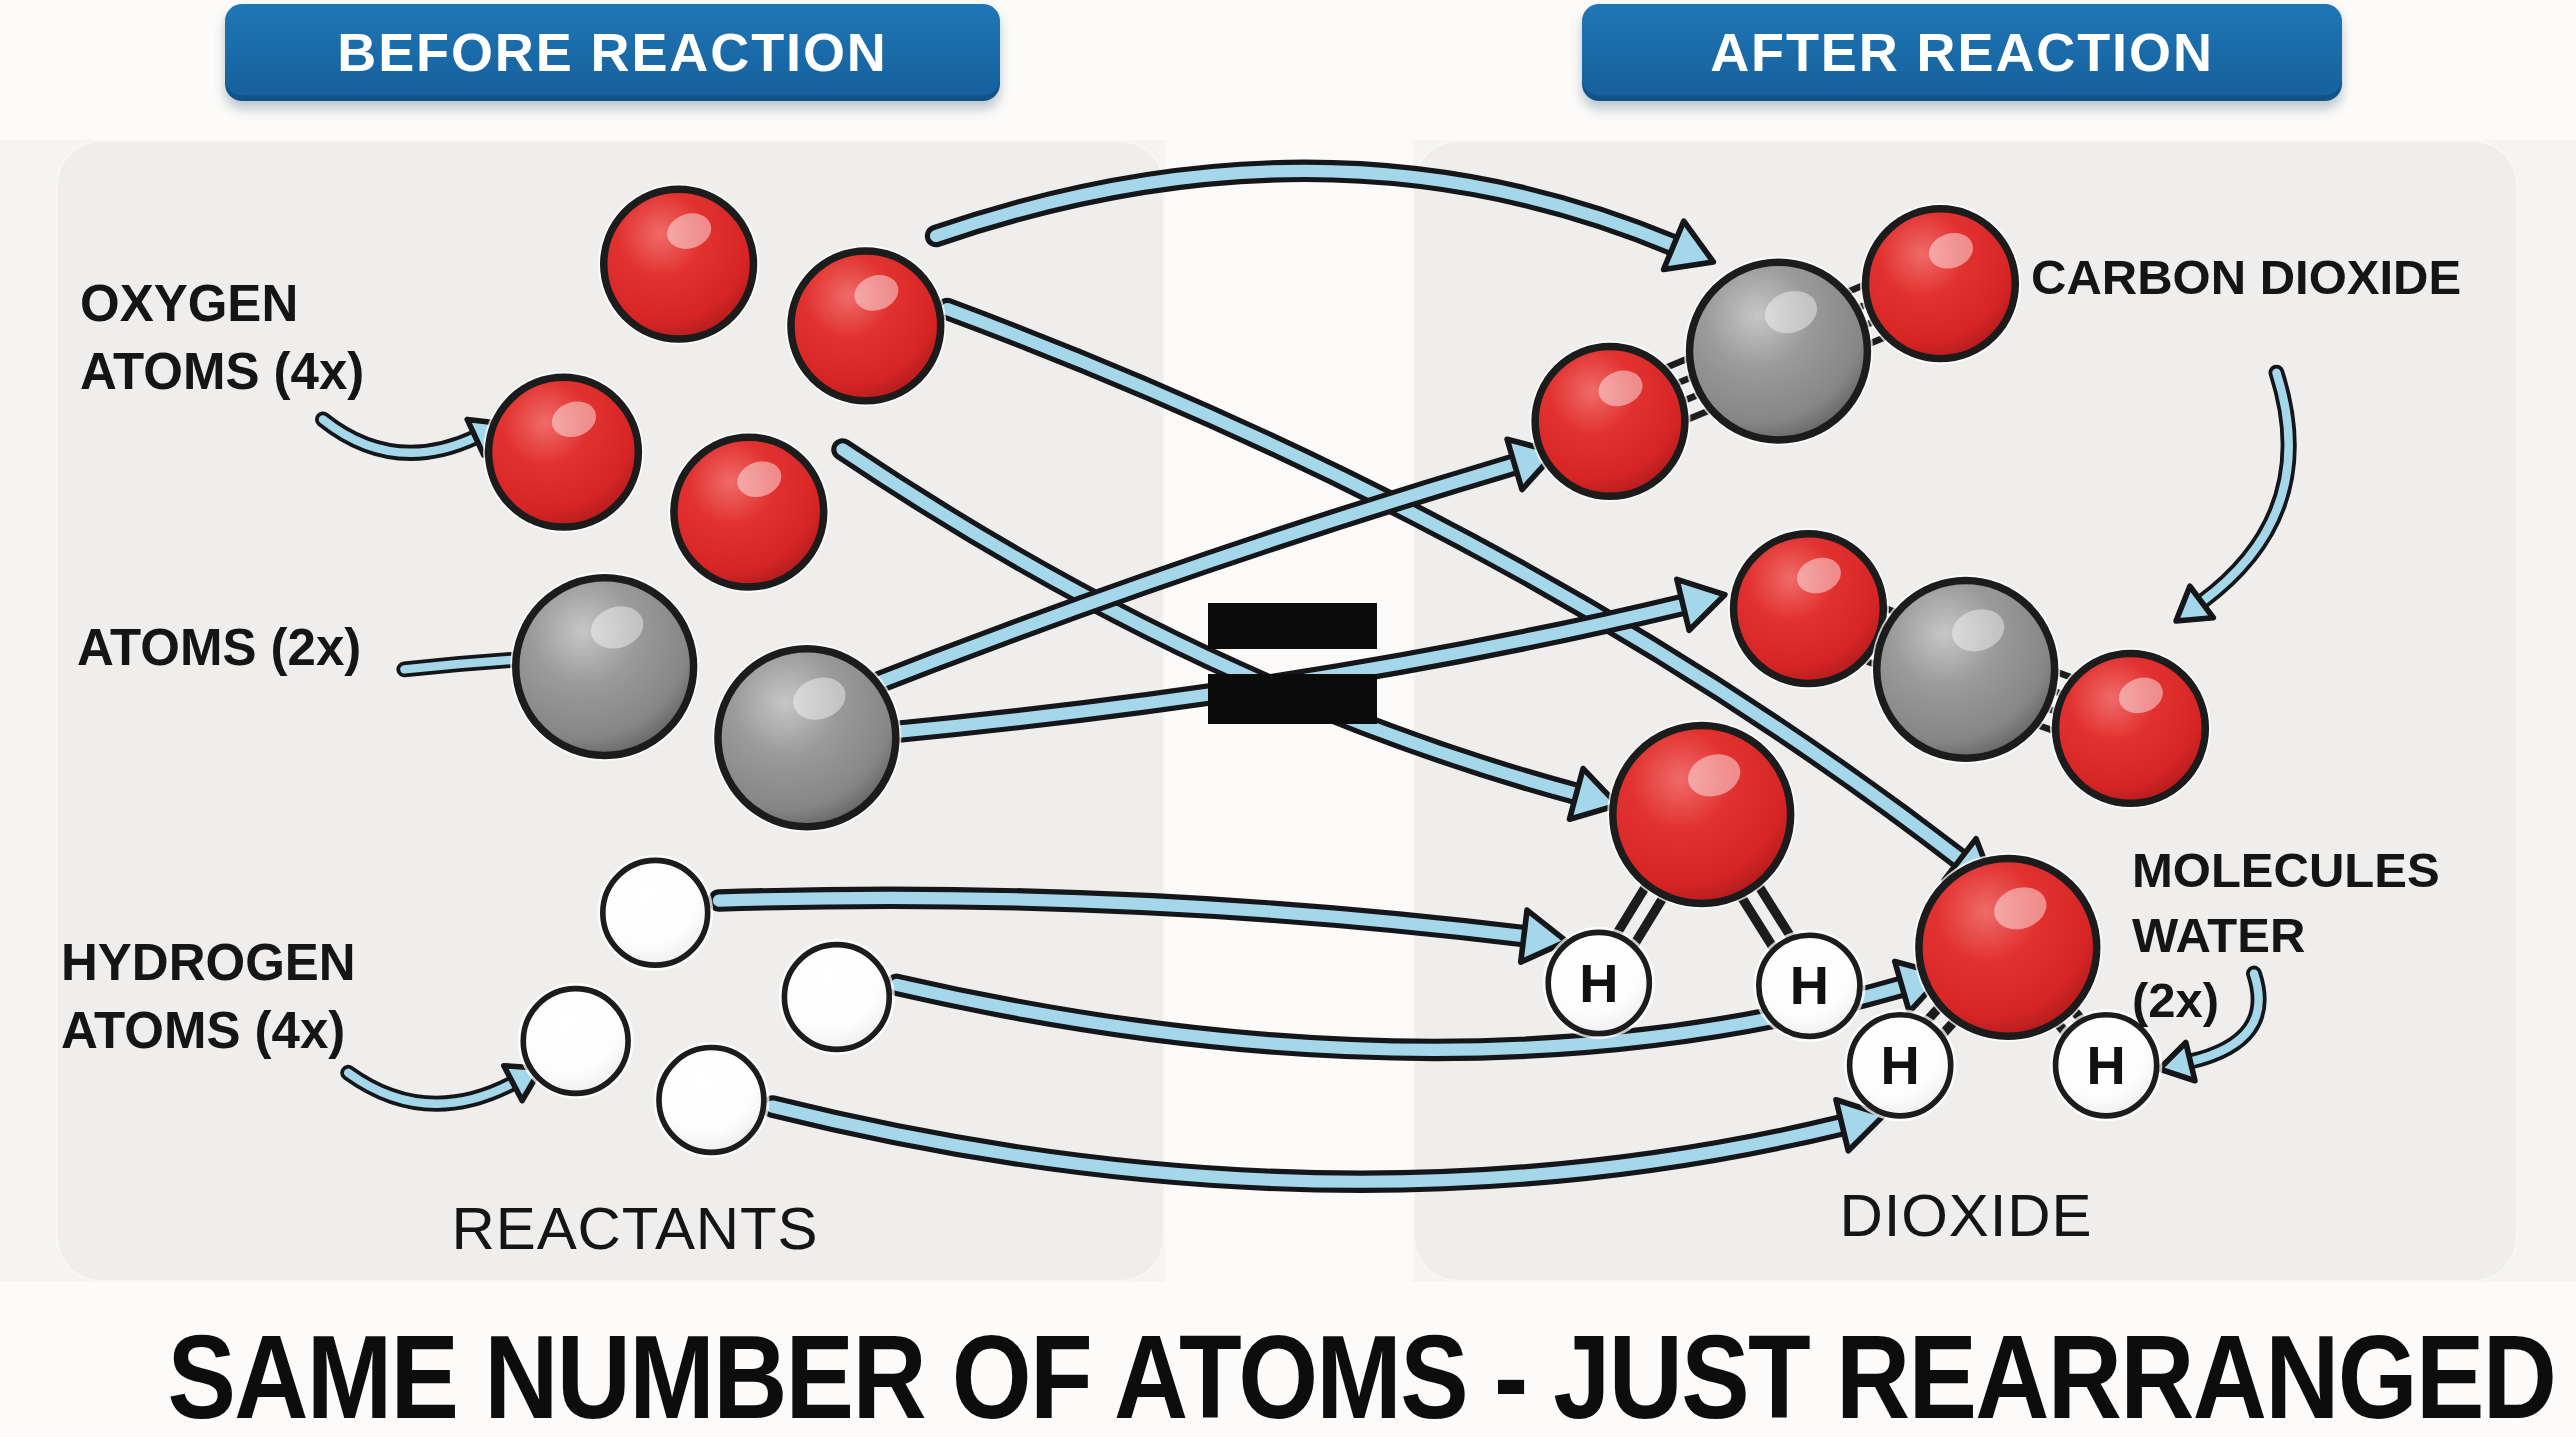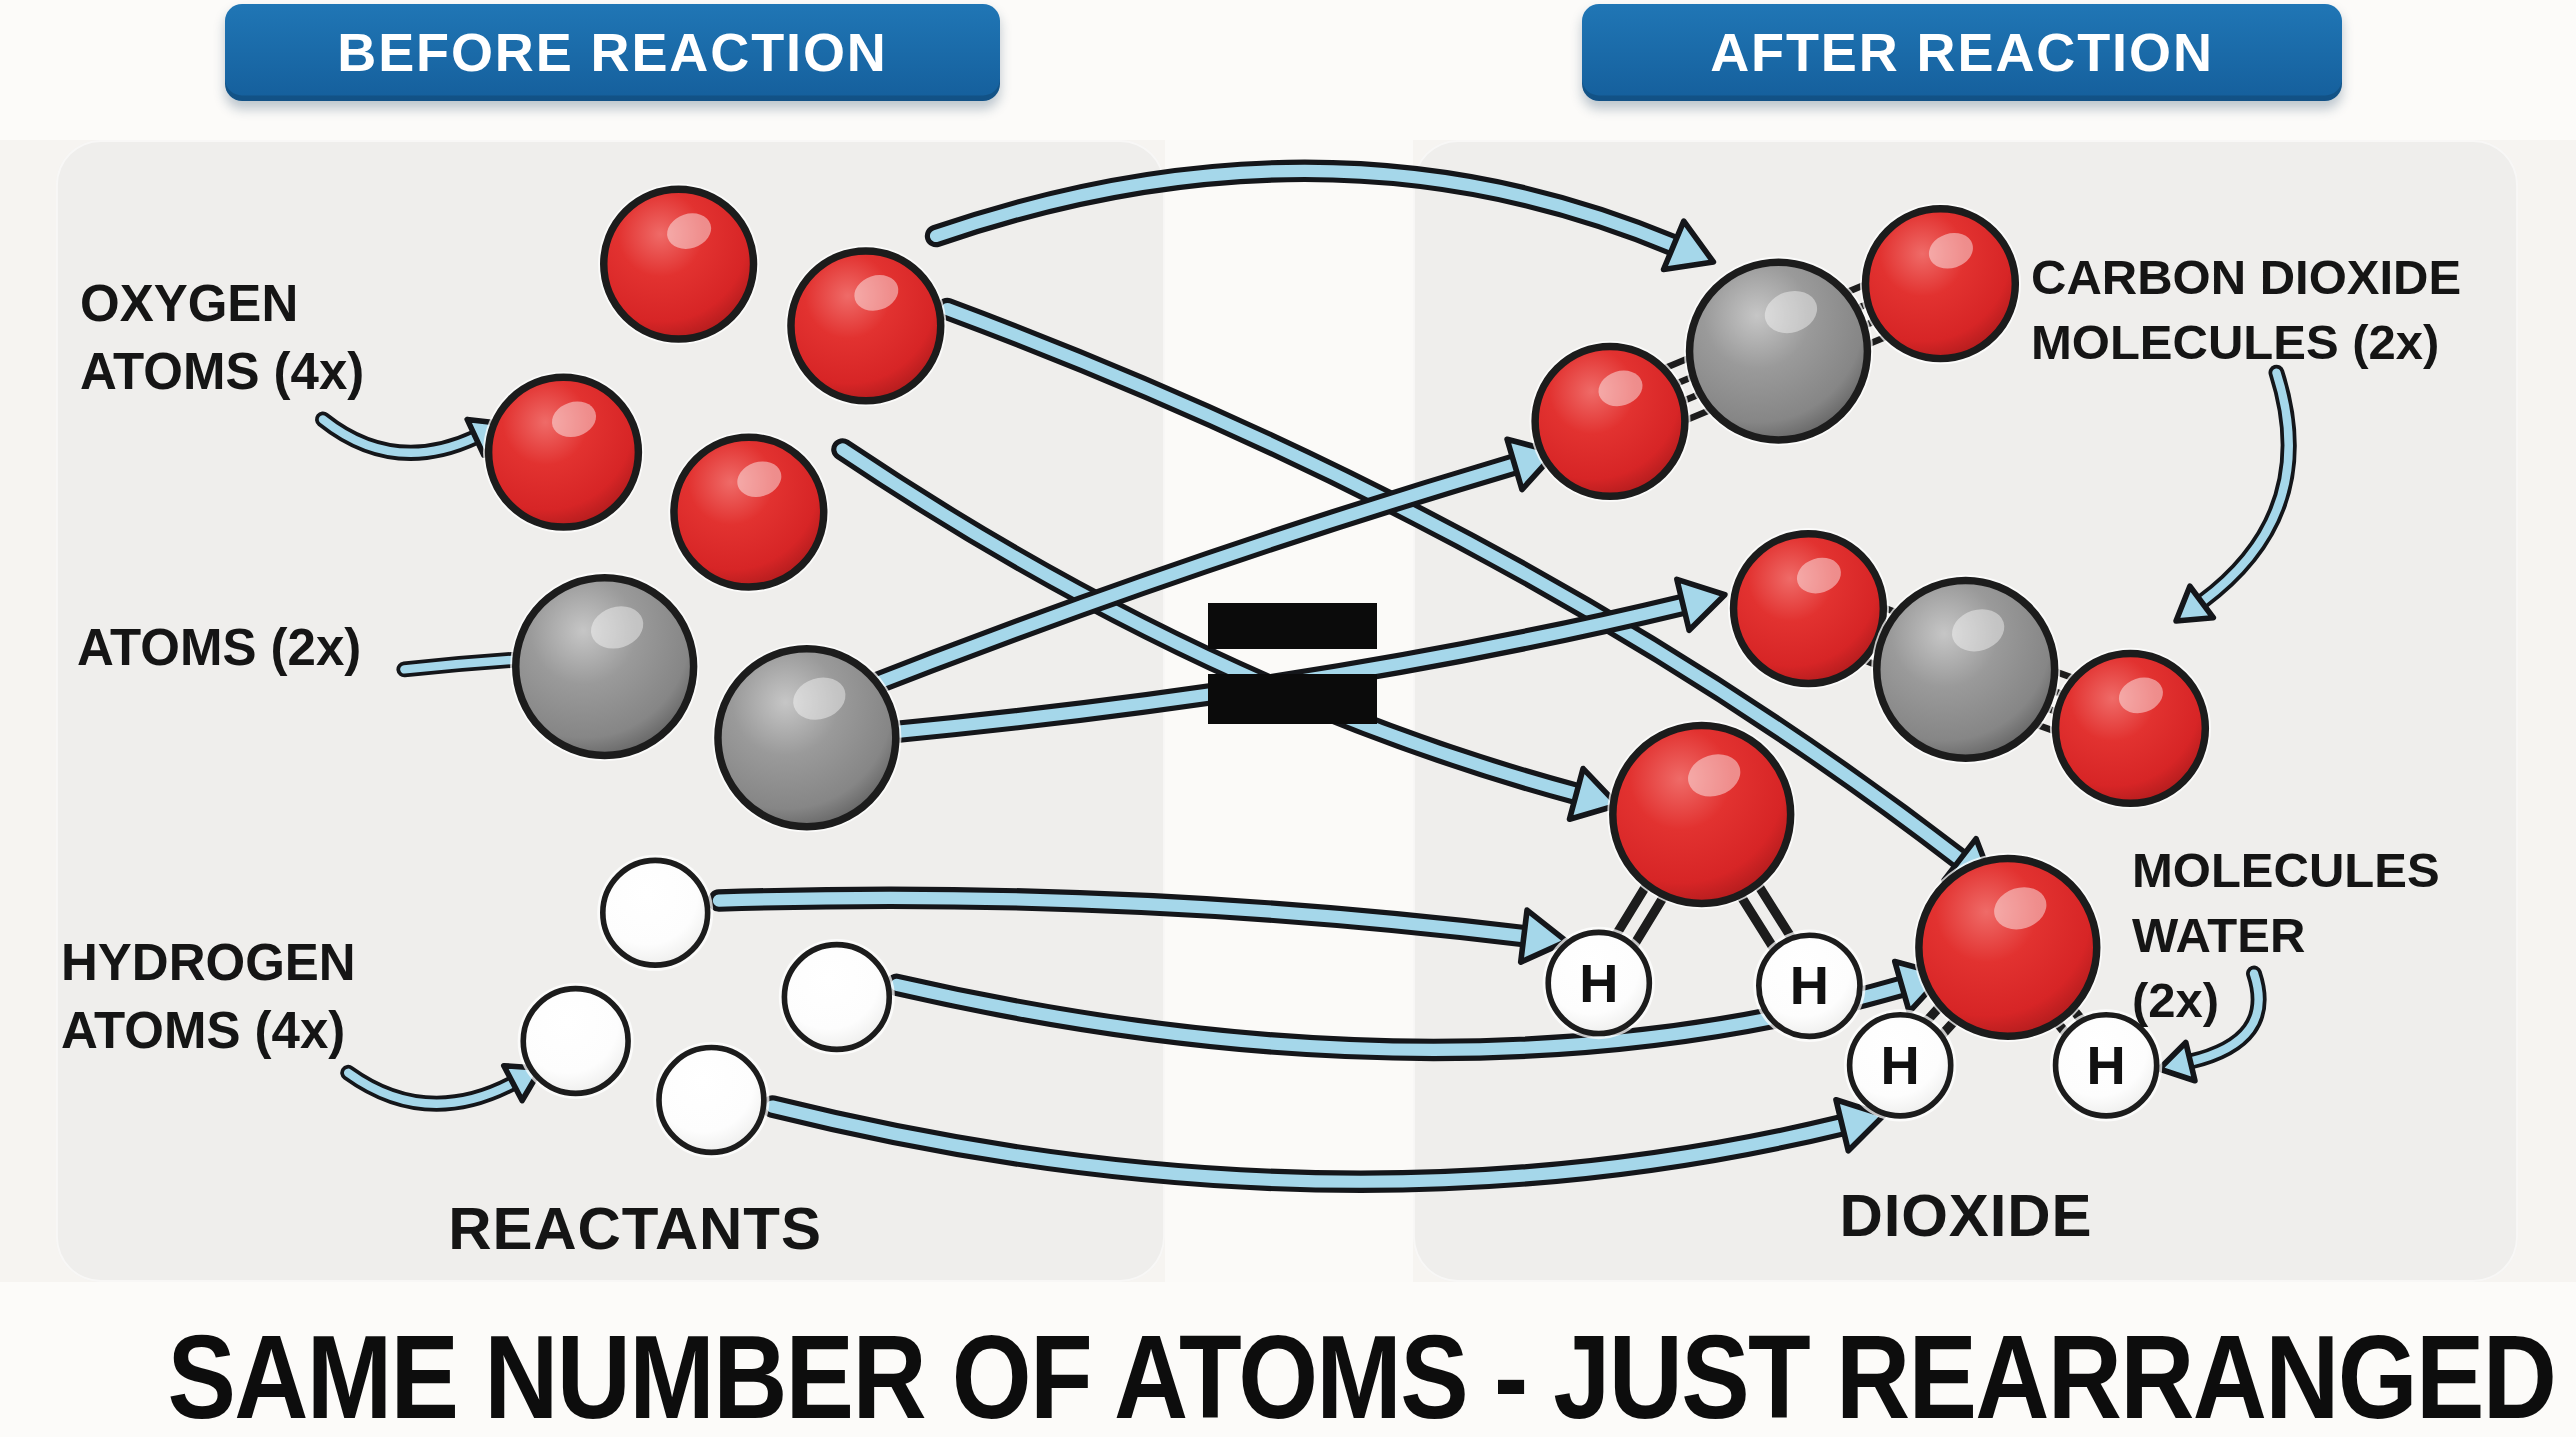--- a/index.html
+++ b/index.html
@@ -305,7 +305,6 @@
 
 <div class="lbl right-side" style="left:2031px;top:245px;width:524px;">
   <div>CARBON DIOXIDE</div>
-  <div>MOLECULES (2x)</div>
 </div>
 <div class="lbl right-side" style="left:2132px;top:838px;width:374px;">
   <div>MOLECULES</div>

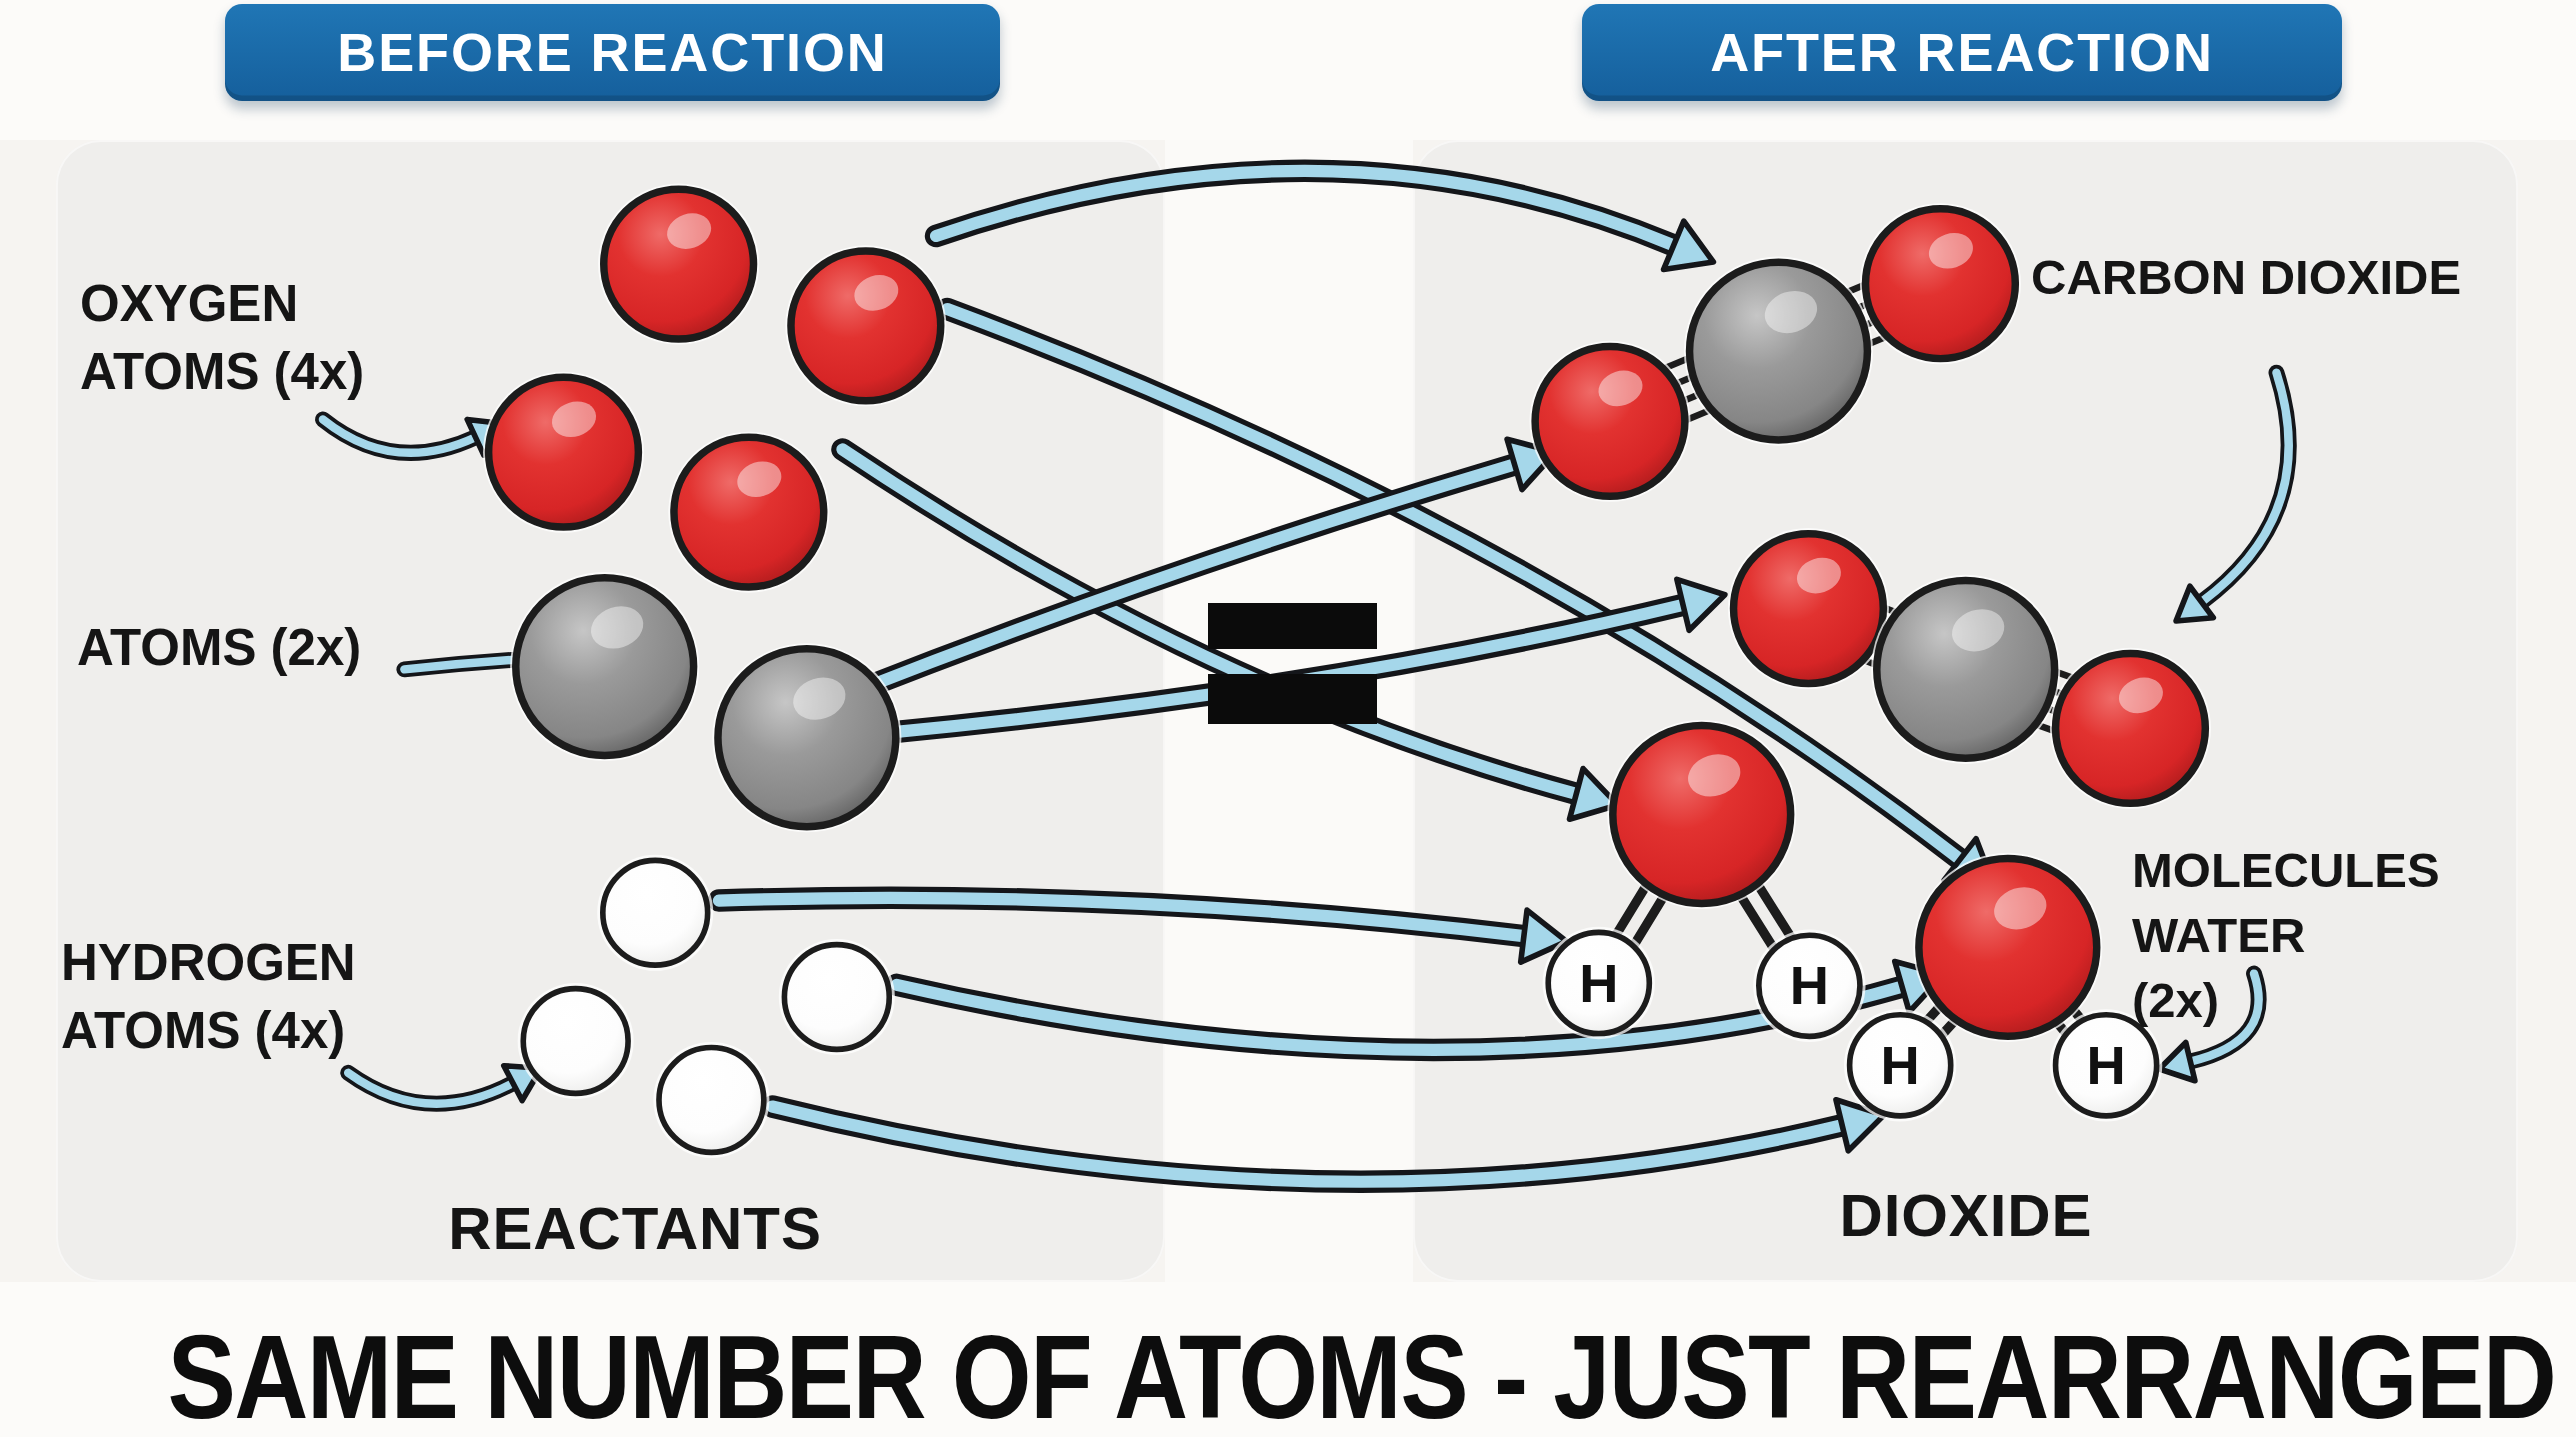--- a/index.html
+++ b/index.html
@@ -36,7 +36,7 @@
   }
   .lbl.right-side{font-size:49px;}
   .footer-lbl{
-    position:absolute;z-index:3;text-align:center;font-weight:bold;
+    position:absolute;z-index:3;text-align:center;font-weight:normal;
     font-size:60px;letter-spacing:0.9px;color:#151515;
   }
   .equals{position:absolute;left:1208px;top:603px;width:169px;height:125px;z-index:3;}

